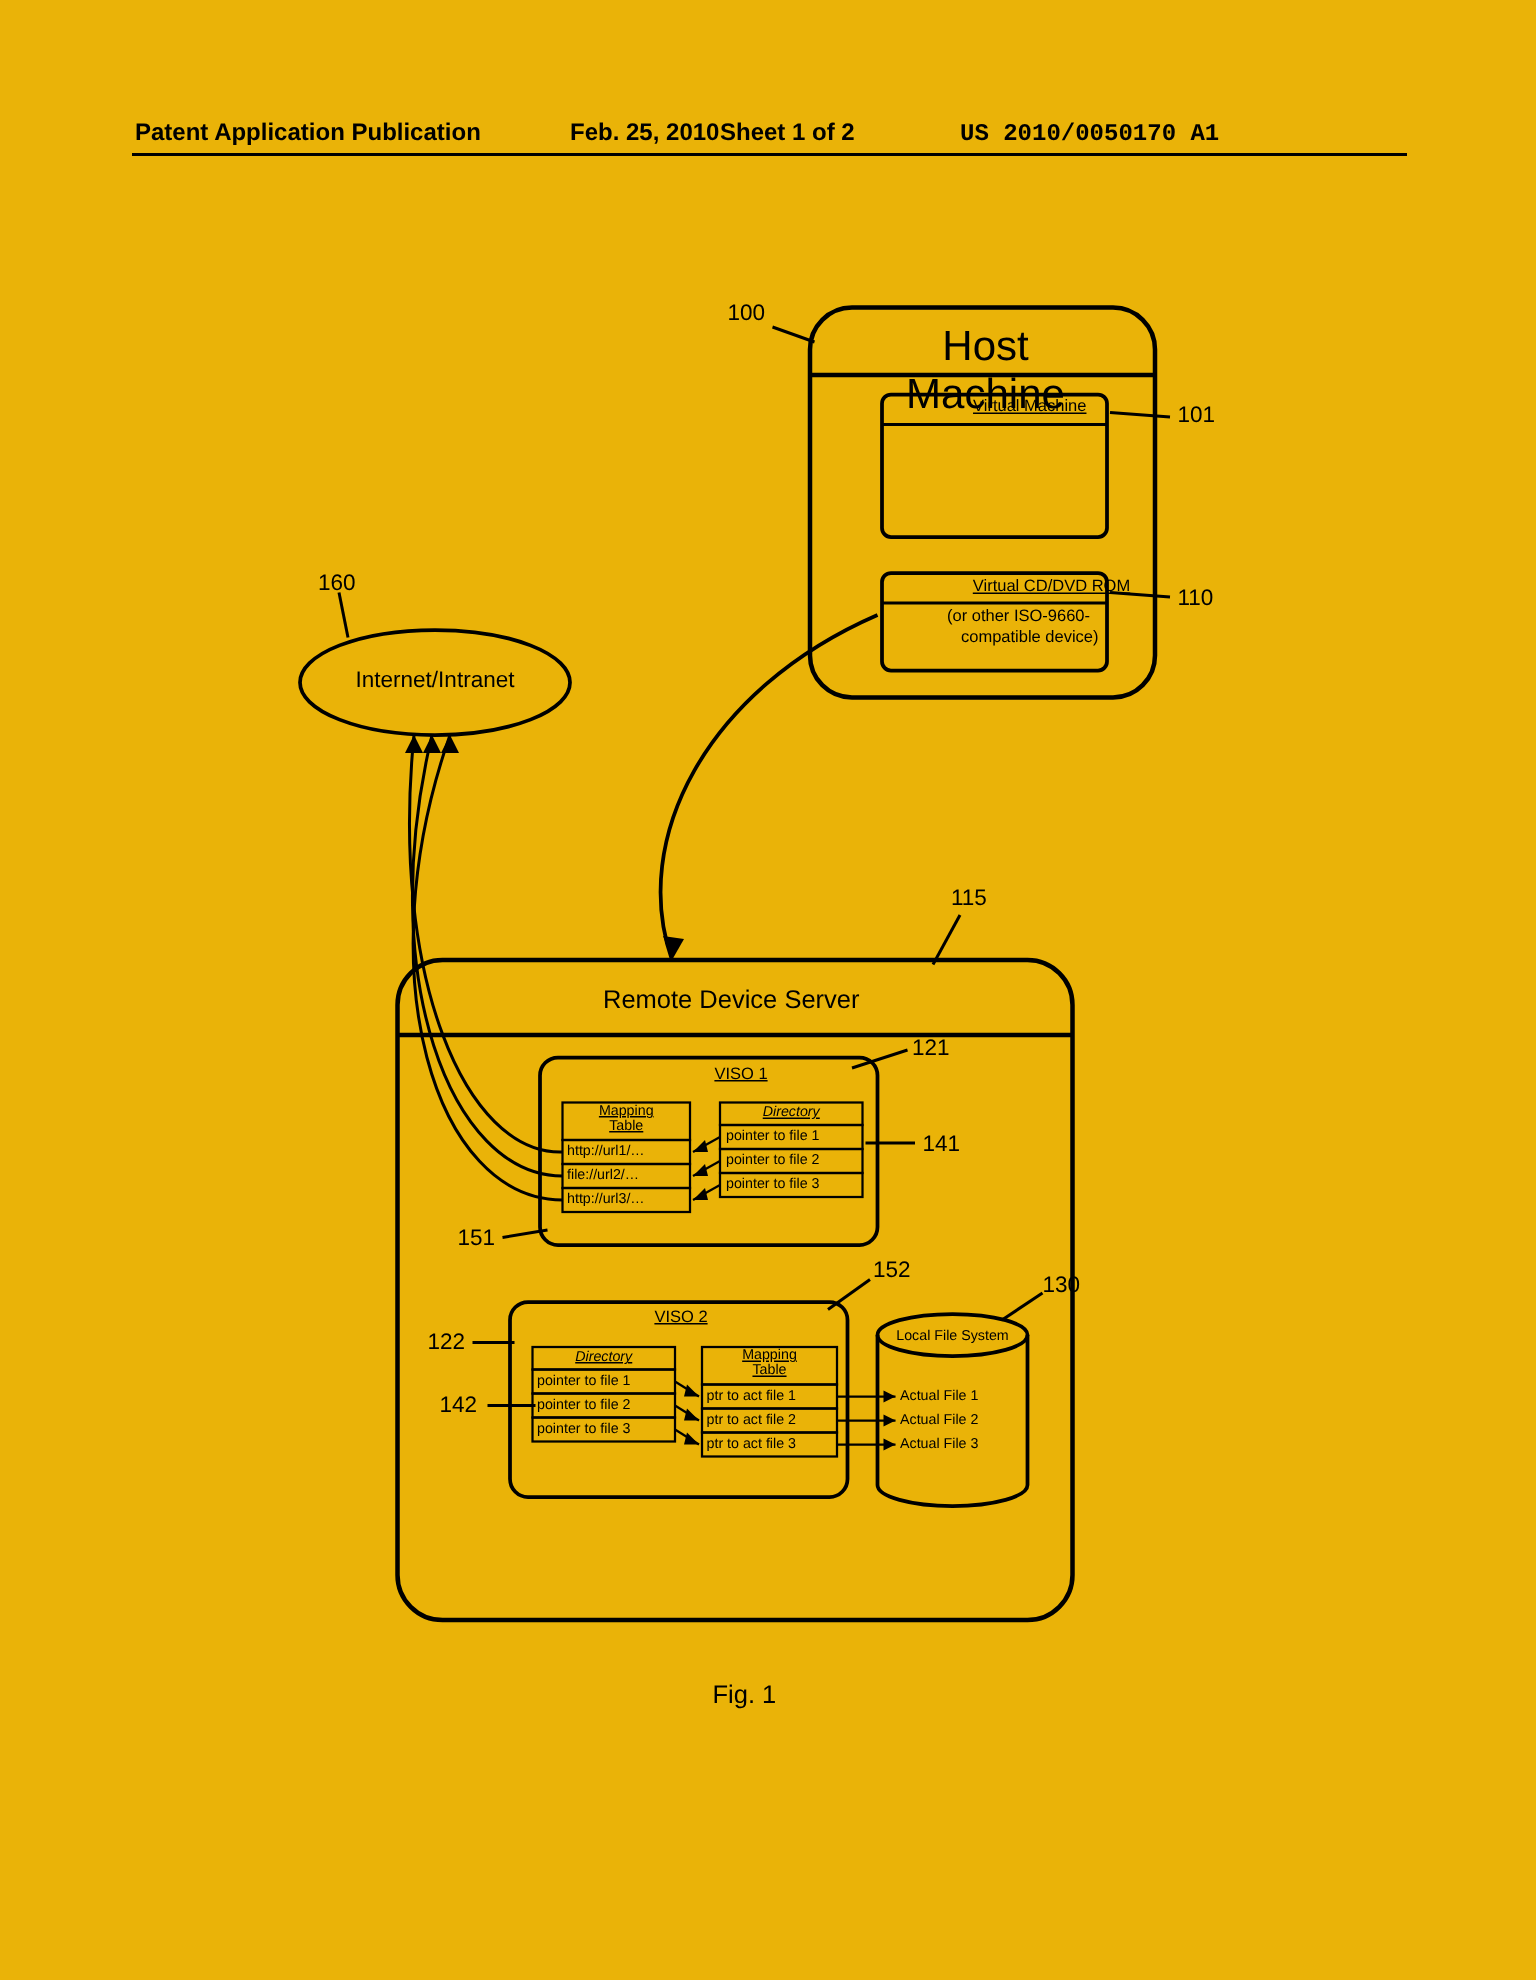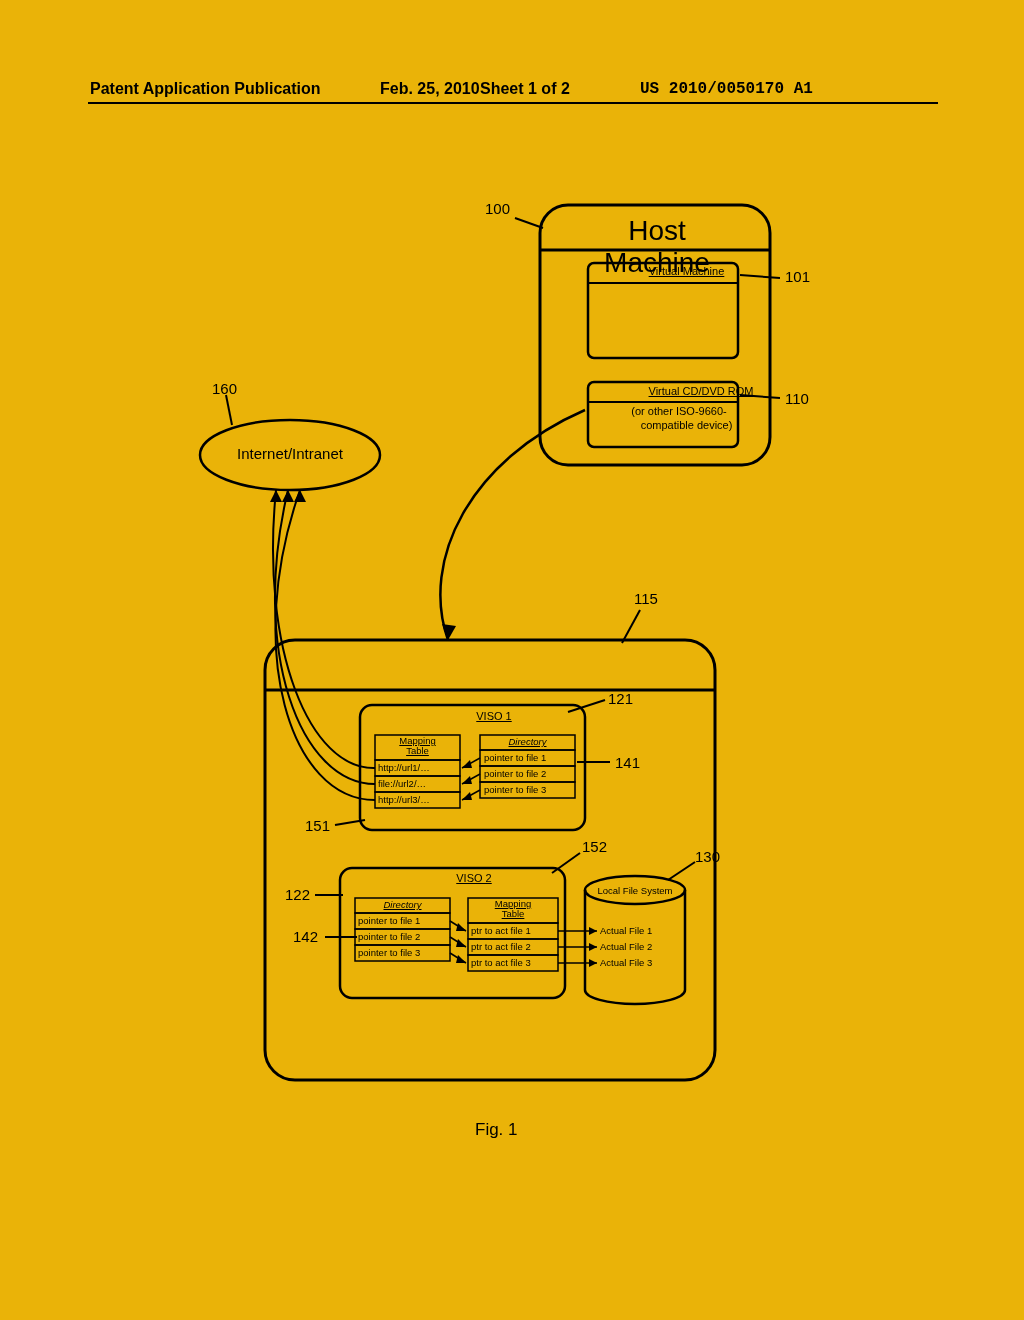--- a/index.html
+++ b/index.html
@@ -168,6 +168,7 @@
 
   <div class="lbl" style="top:445px;left:220px;width:140px;text-align:center;font-size:15px">Internet/Intranet</div>
 
+  <div class="lbl title-med" style="top:657px;left:350px;width:275px">Remote Device Server</div>
 
   <div class="lbl small udl center" style="top:710px;left:430px;width:80px">VISO 1</div>
   <div class="lbl tiny udl center" style="top:736px;left:375px;width:85px;line-height:1"><span>Mapping</span><br><span>Table</span></div>

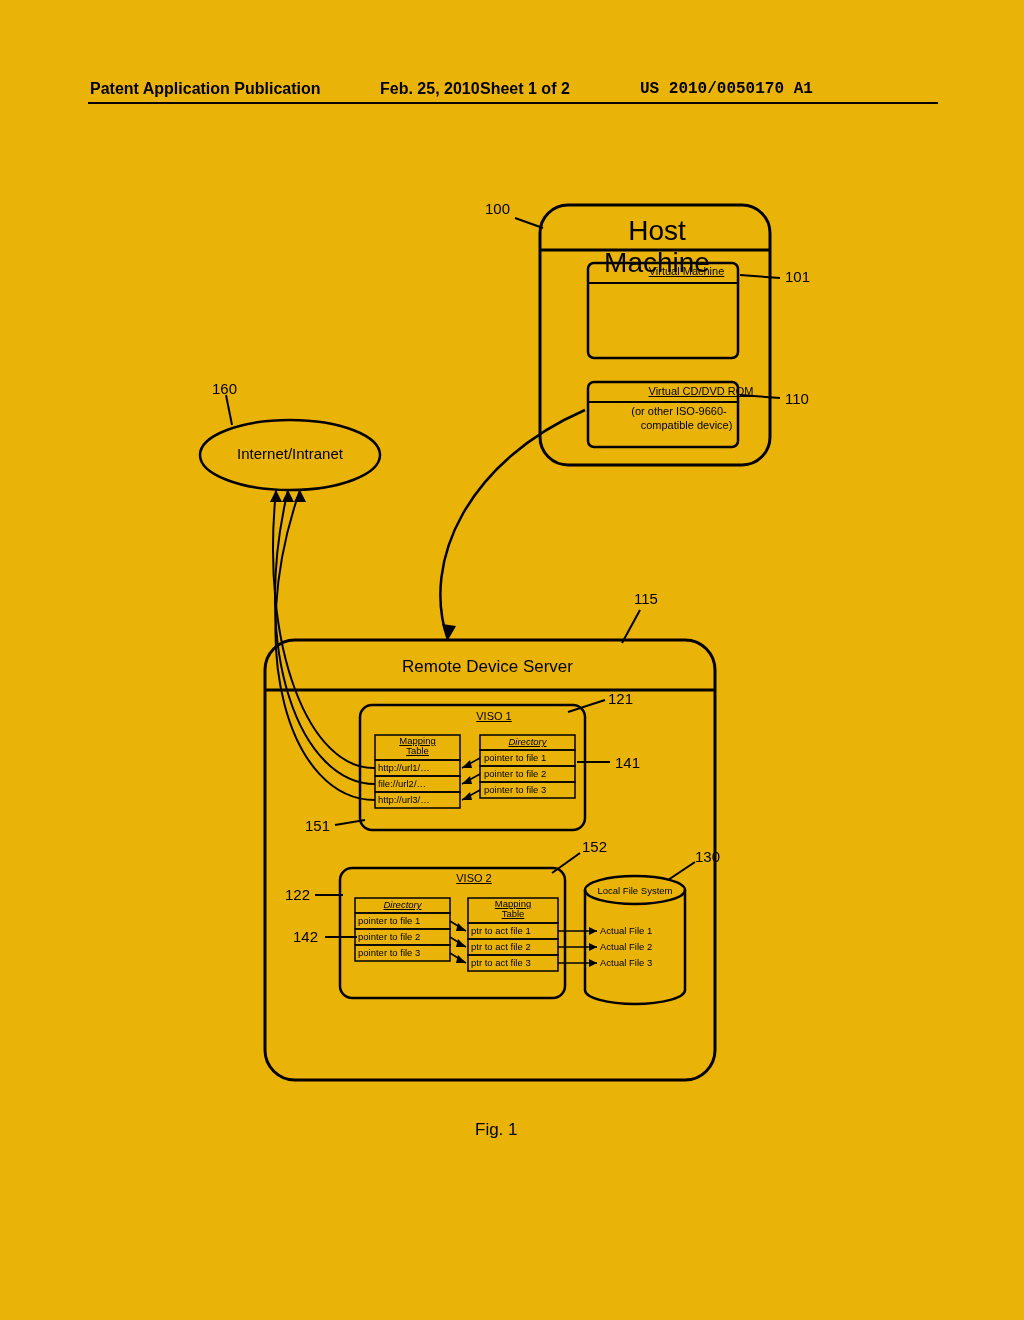--- a/index.html
+++ b/index.html
@@ -180,7 +180,7 @@
   <div class="lbl tiny" style="top:768px;left:484px">pointer to file 2</div>
   <div class="lbl tiny" style="top:784px;left:484px">pointer to file 3</div>
 
-  <div class="lbl small udl center" style="top:872px;left:400px;width:100px">VISO 2</div>
+  <div class="lbl small udl center" style="top:872px;left:380px;width:100px">VISO 2</div>
   <div class="lbl tiny udl center" style="top:899px;left:355px;width:95px;font-style:italic">Directory</div>
   <div class="lbl tiny" style="top:915px;left:358px">pointer to file 1</div>
   <div class="lbl tiny" style="top:931px;left:358px">pointer to file 2</div>

